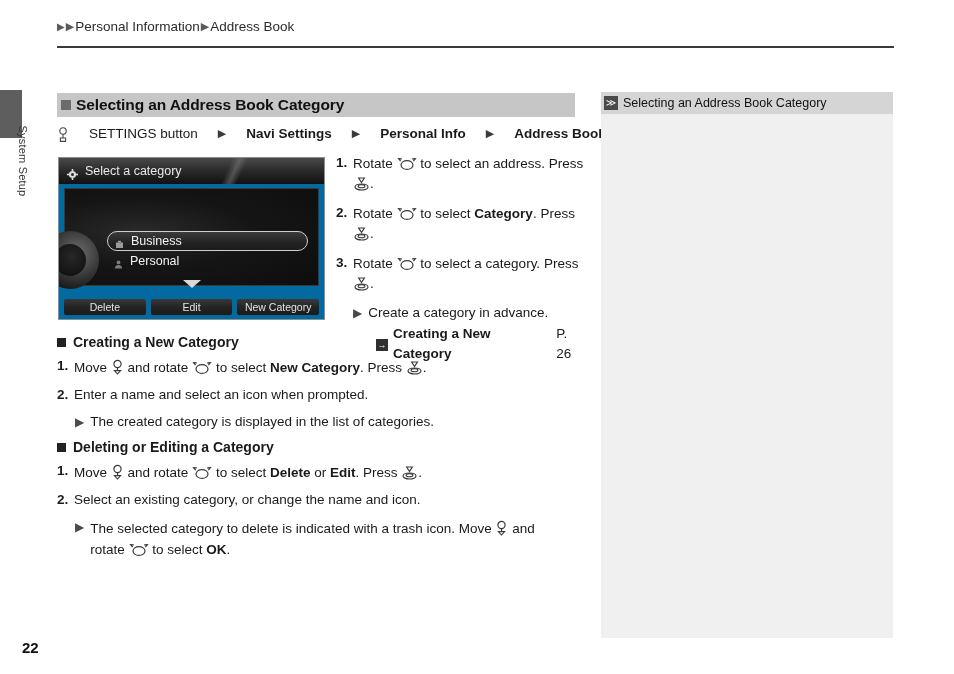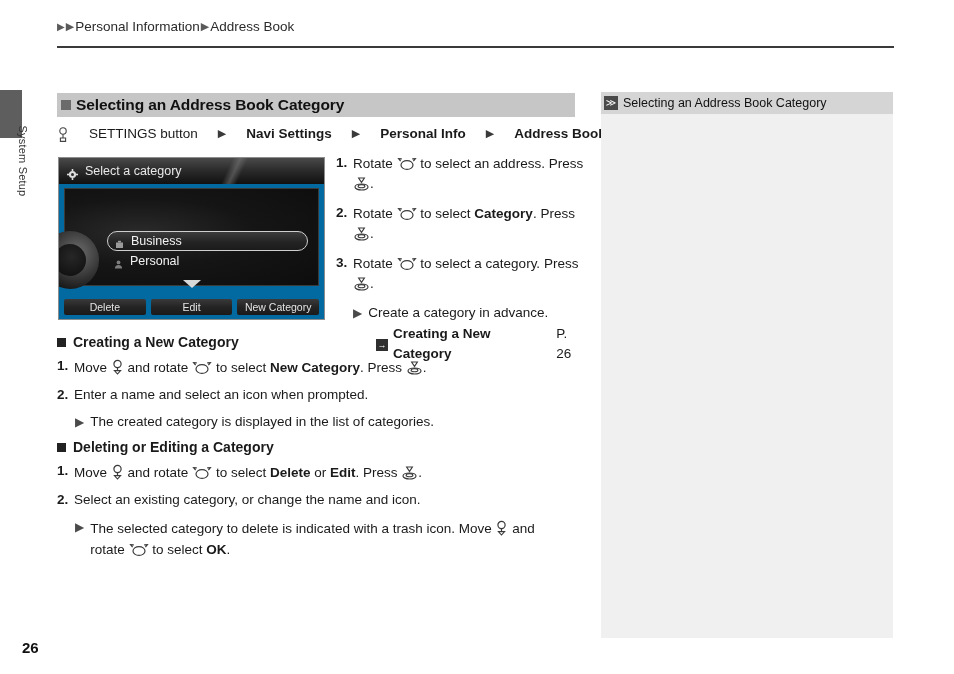--- a/index.html
+++ b/index.html
@@ -409,6 +409,6 @@
   </div>
 </div>
 
-<div class="pageno">26</div>
+<div class="pageno">22</div>
 
 </body></html>

